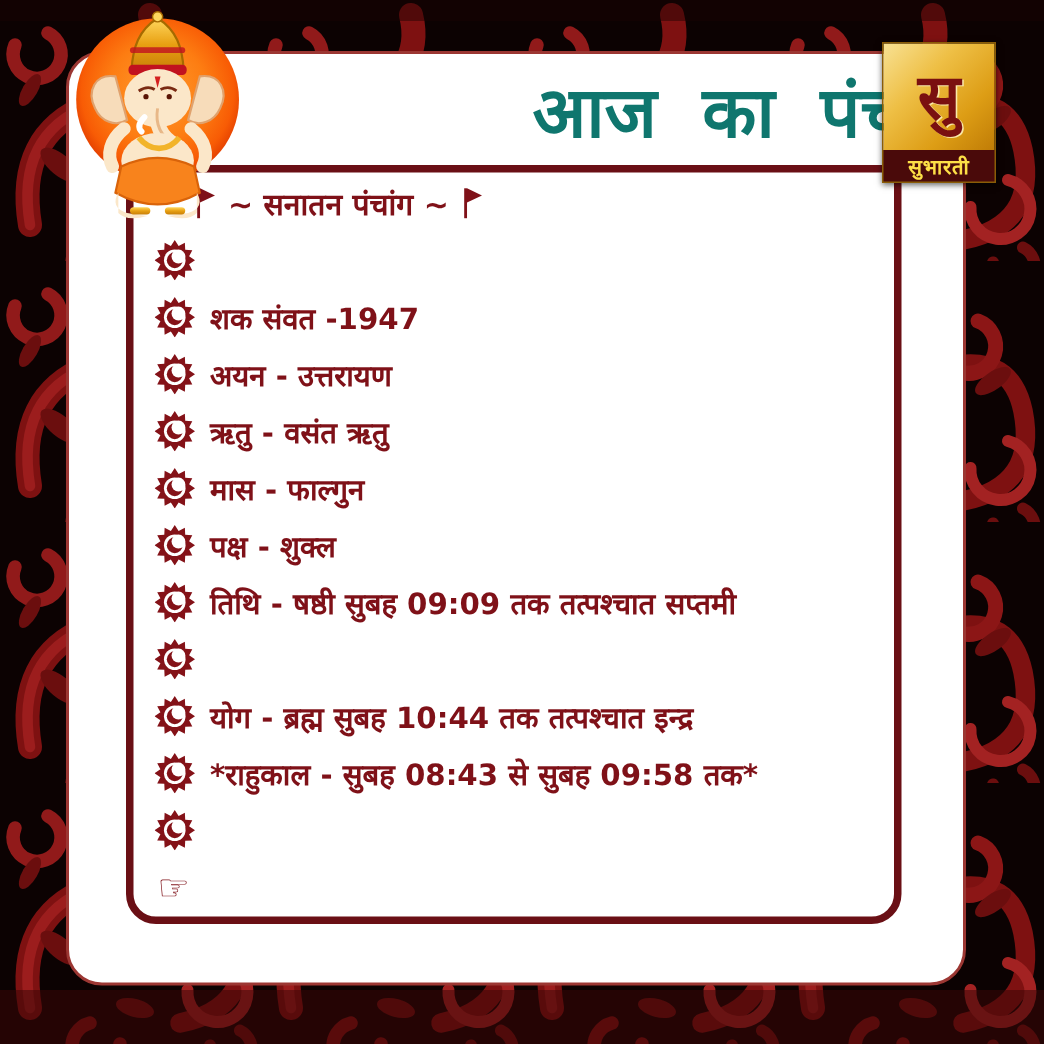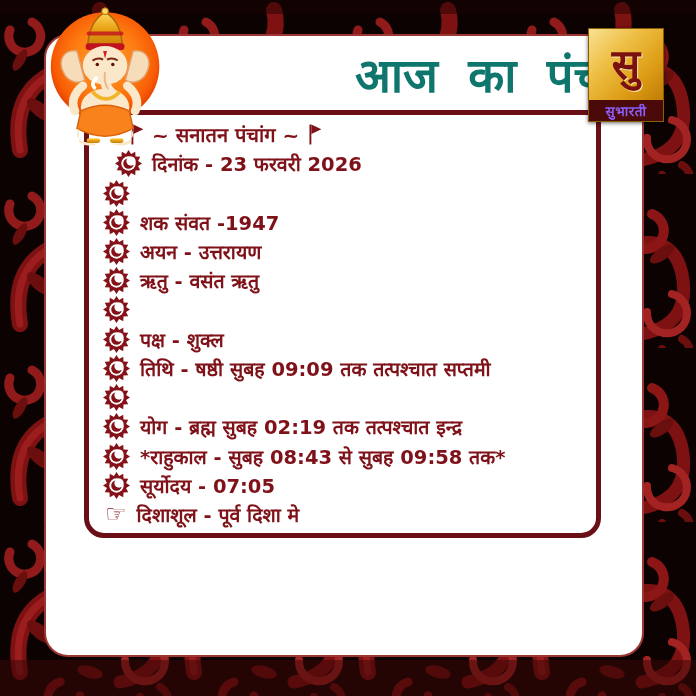--- a/index.html
+++ b/index.html
@@ -56,7 +56,7 @@
   }
   .logo-band{
     width:100%;height:22px;background:#4a0a0a;
-    color:#8b5cf6;font-size:13.5px;font-weight:bold;
+    color:#fde047;font-size:13.5px;font-weight:bold;
     display:flex;align-items:center;justify-content:center;
     border:1px solid #8a5c07;border-top:none;letter-spacing:.5px;
   }

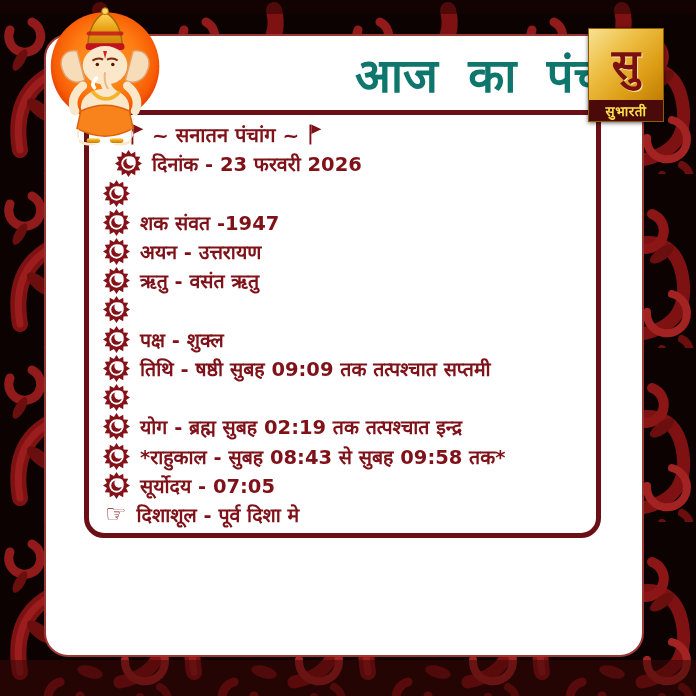--- a/index.html
+++ b/index.html
@@ -22,7 +22,7 @@
     word-spacing:14px;white-space:nowrap;
   }
   .inner-box{
-    position:absolute;left:38px;top:74px;width:517px;height:428px;
+    position:absolute;left:38px;top:74px;width:517px;height:506px;
     border:5px solid #6a0f15;border-radius:10px 10px 20px 20px;
     padding:5px 8px 4px 14px;
     display:flex;flex-direction:column;justify-content:space-between;

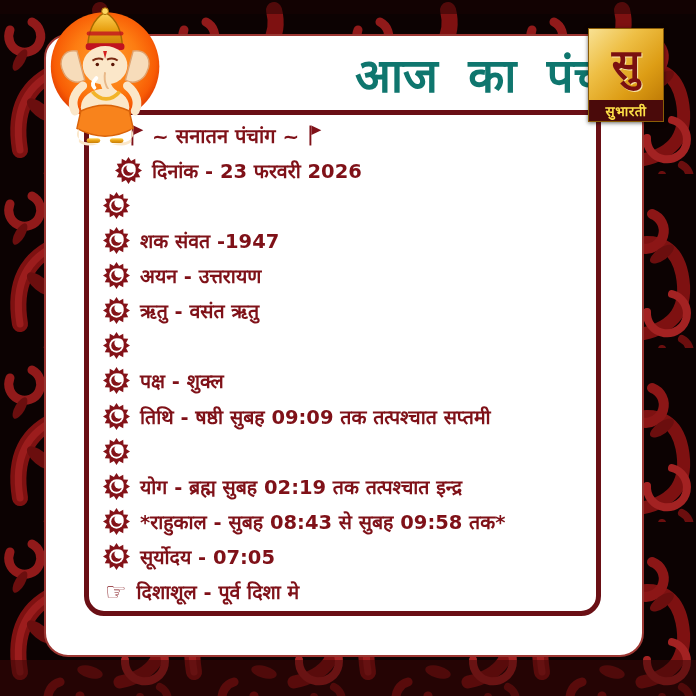--- a/index.html
+++ b/index.html
@@ -122,12 +122,6 @@
           </svg>
       </div>
 
-      <div class="row indent">
-        <svg class="rosette">
-            <use href="#rosette"></use>
-          </svg>
-        <span class="txt">दिनांक - 23 फरवरी 2026</span>
-      </div>
       <div class="row">
         <svg class="rosette">
             <use href="#rosette"></use>

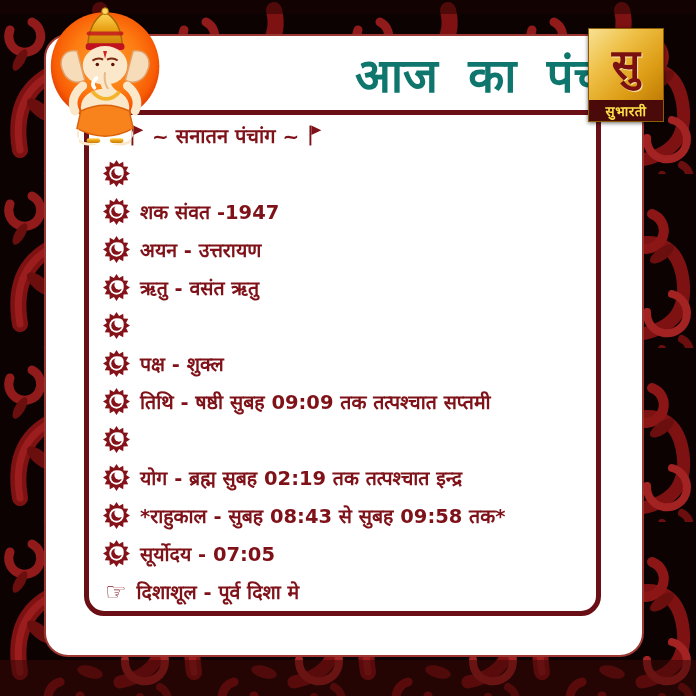--- a/index.html
+++ b/index.html
@@ -149,6 +149,7 @@
         <svg class="rosette">
             <use href="#rosette"></use>
           </svg>
+        <span class="txt">मास - फाल्गुन</span>
       </div>
       <div class="row">
         <svg class="rosette">

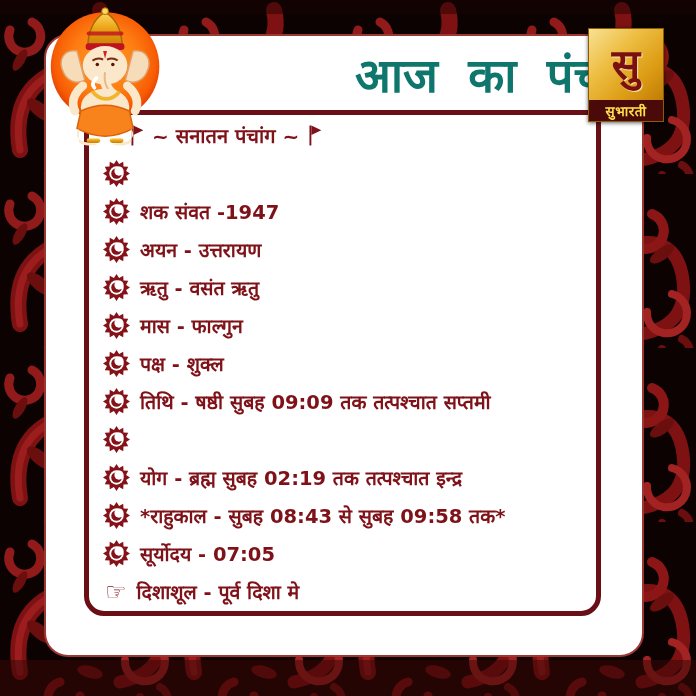--- a/index.html
+++ b/index.html
@@ -172,7 +172,7 @@
         <svg class="rosette">
             <use href="#rosette"></use>
           </svg>
-        <span class="txt">योग - ब्रह्म सुबह 02:19 तक तत्पश्चात इन्द्र</span>
+        <span class="txt">योग - ब्रह्म सुबह 10:44 तक तत्पश्चात इन्द्र</span>
       </div>
       <div class="row">
         <svg class="rosette">

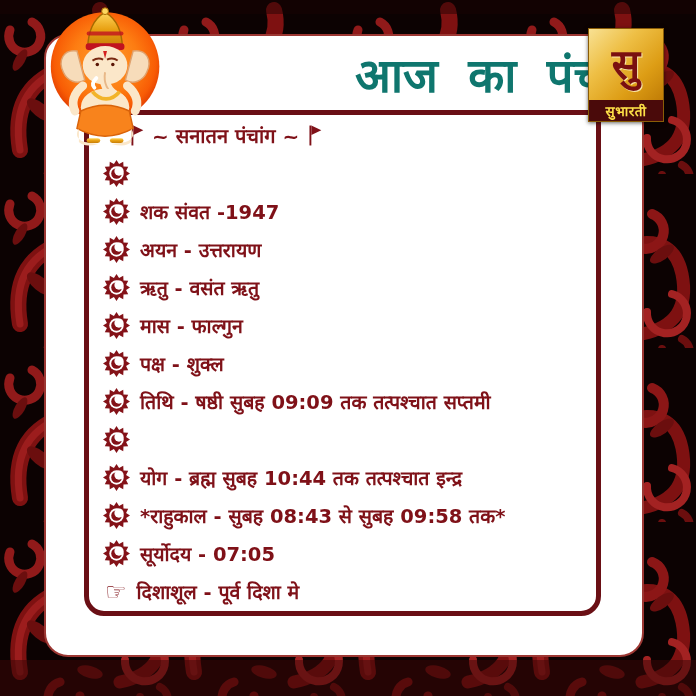--- a/index.html
+++ b/index.html
@@ -184,7 +184,6 @@
         <svg class="rosette">
             <use href="#rosette"></use>
           </svg>
-        <span class="txt">सूर्योदय - 07:05</span>
       </div>
 
       <div class="row footer-row">

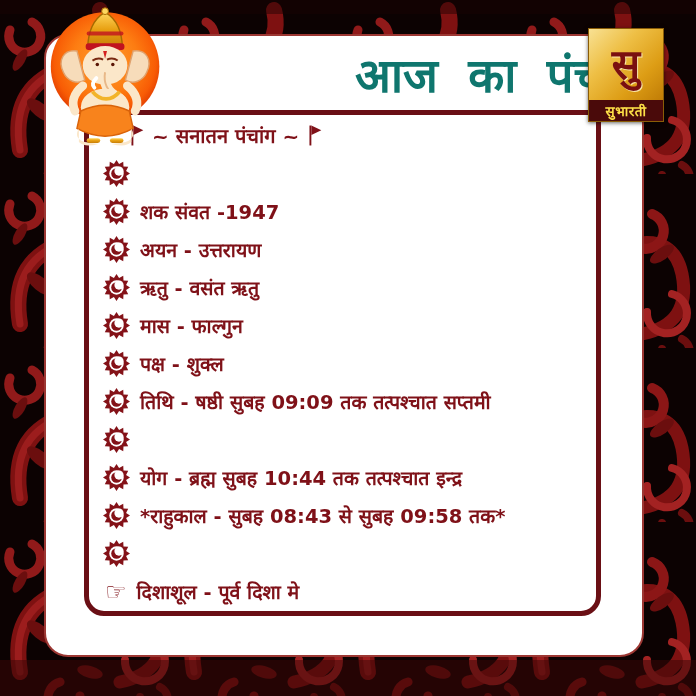--- a/index.html
+++ b/index.html
@@ -188,7 +188,6 @@
 
       <div class="row footer-row">
         <span class="hand-icon">☞</span>
-        <span class="txt">दिशाशूल - पूर्व दिशा मे</span>
       </div>
 
     </div>

